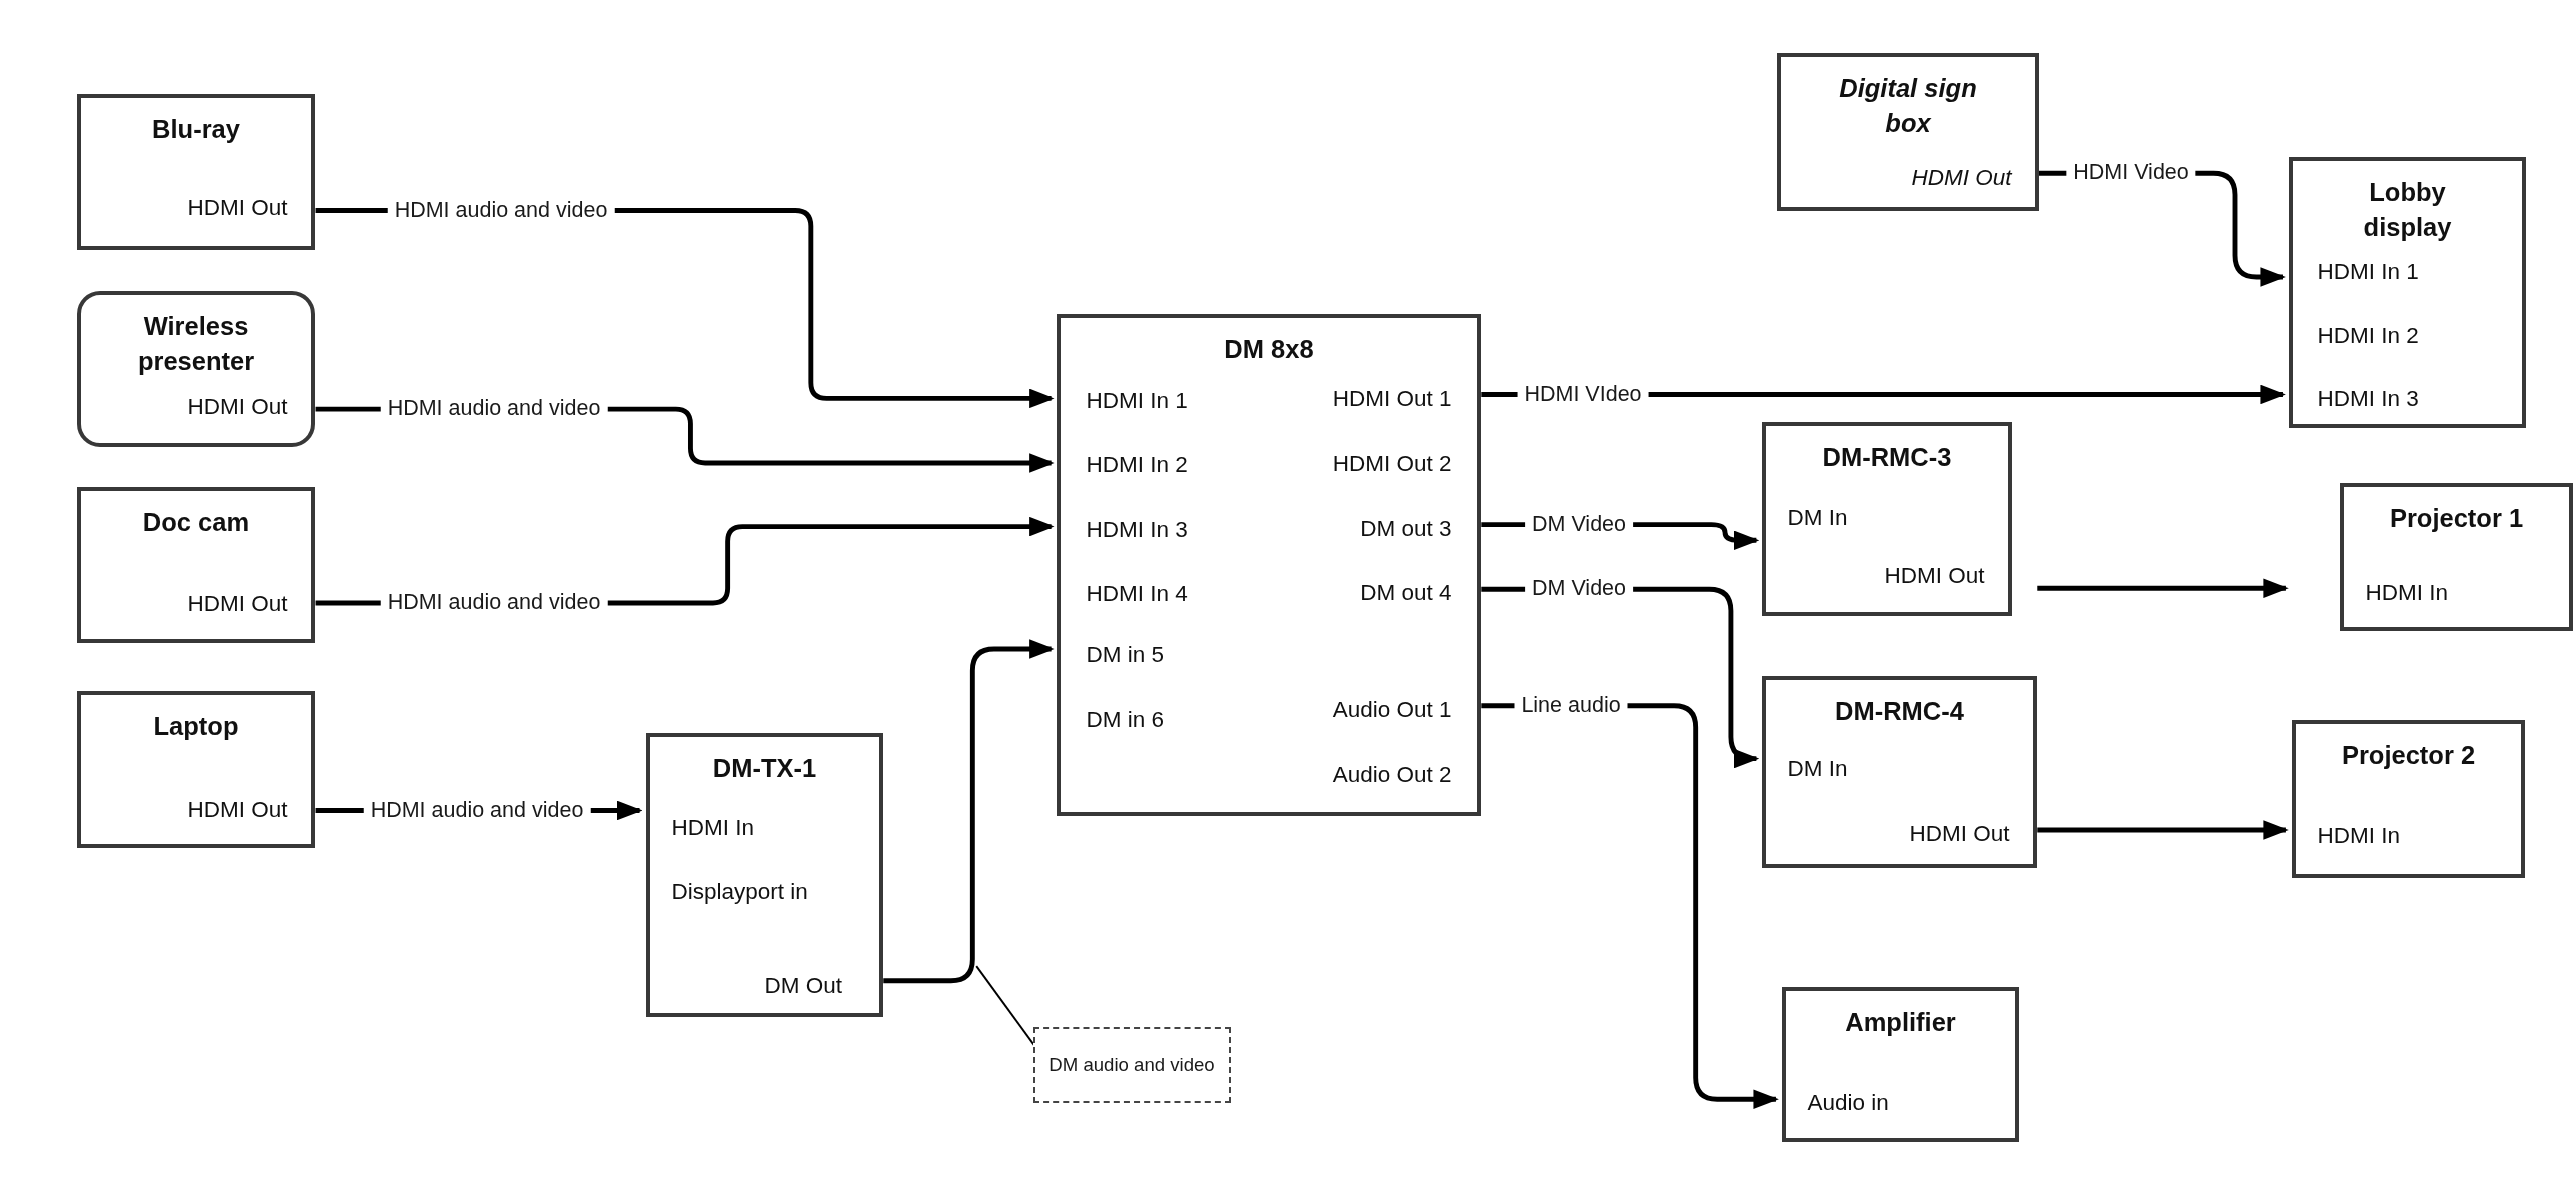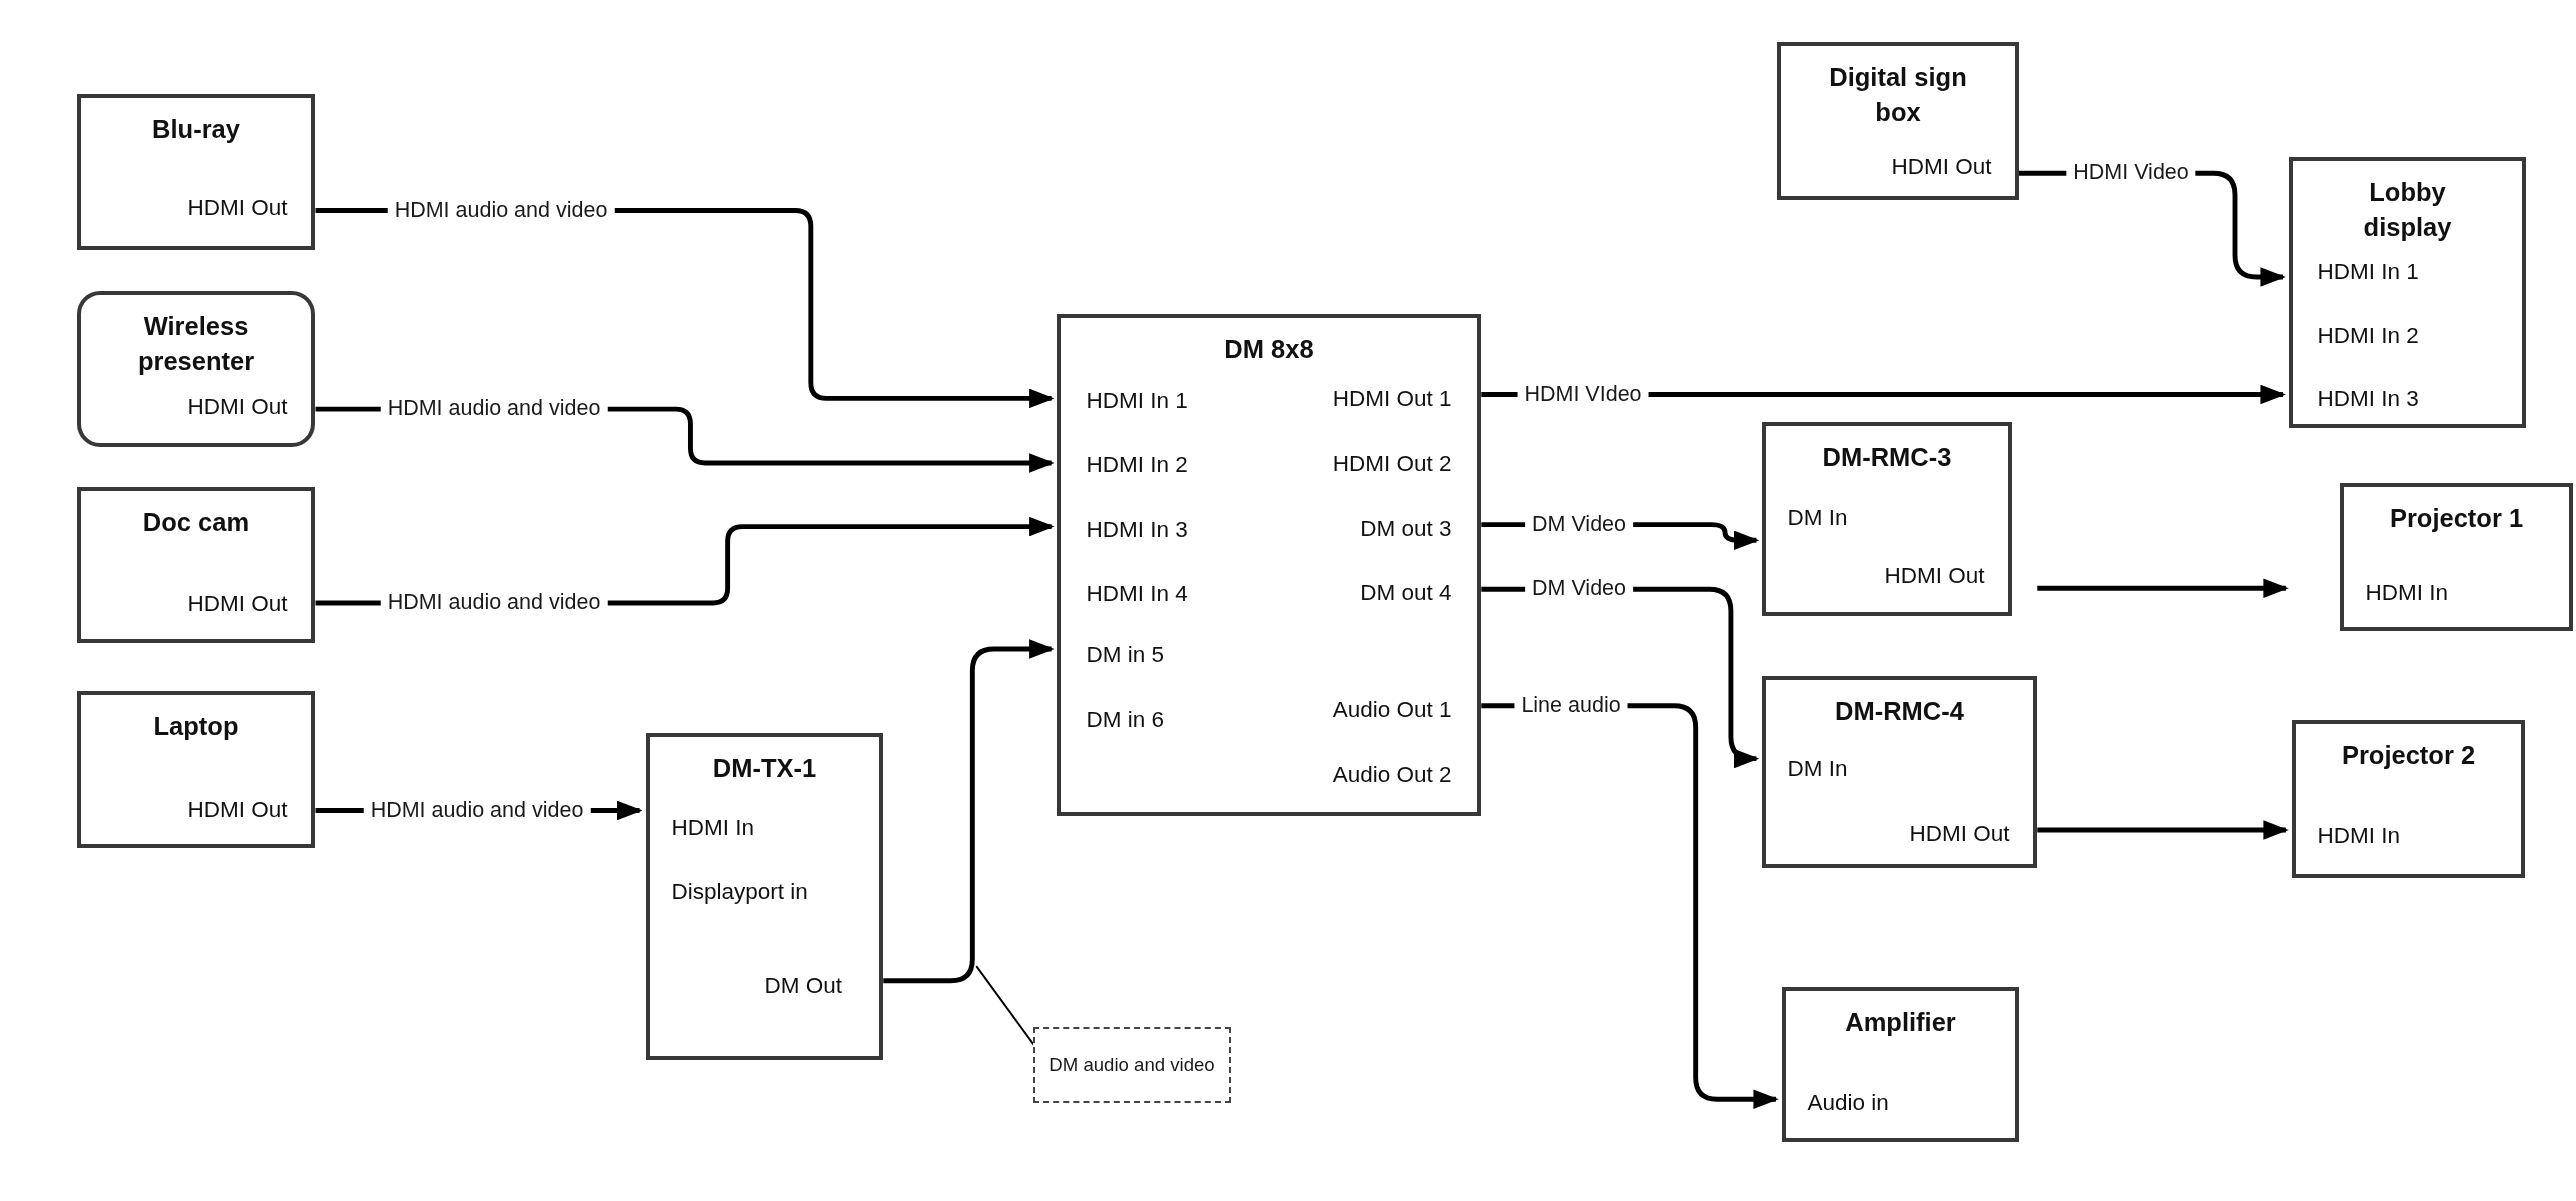--- a/index.html
+++ b/index.html
@@ -107,7 +107,7 @@
     <div class="port right" style="top:443px;right:25.5px;">Audio Out 2</div>
   </div>
 
-  <div class="node" style="left:1777px;top:42px;width:242px;height:158px;">
+  <div class="node" style="left:1777px;top:53px;width:262px;height:158px;font-style:italic;">
     <div class="title w170">Digital sign box</div>
     <div class="port right" style="top:107px;right:23.5px;">HDMI Out</div>
   </div>

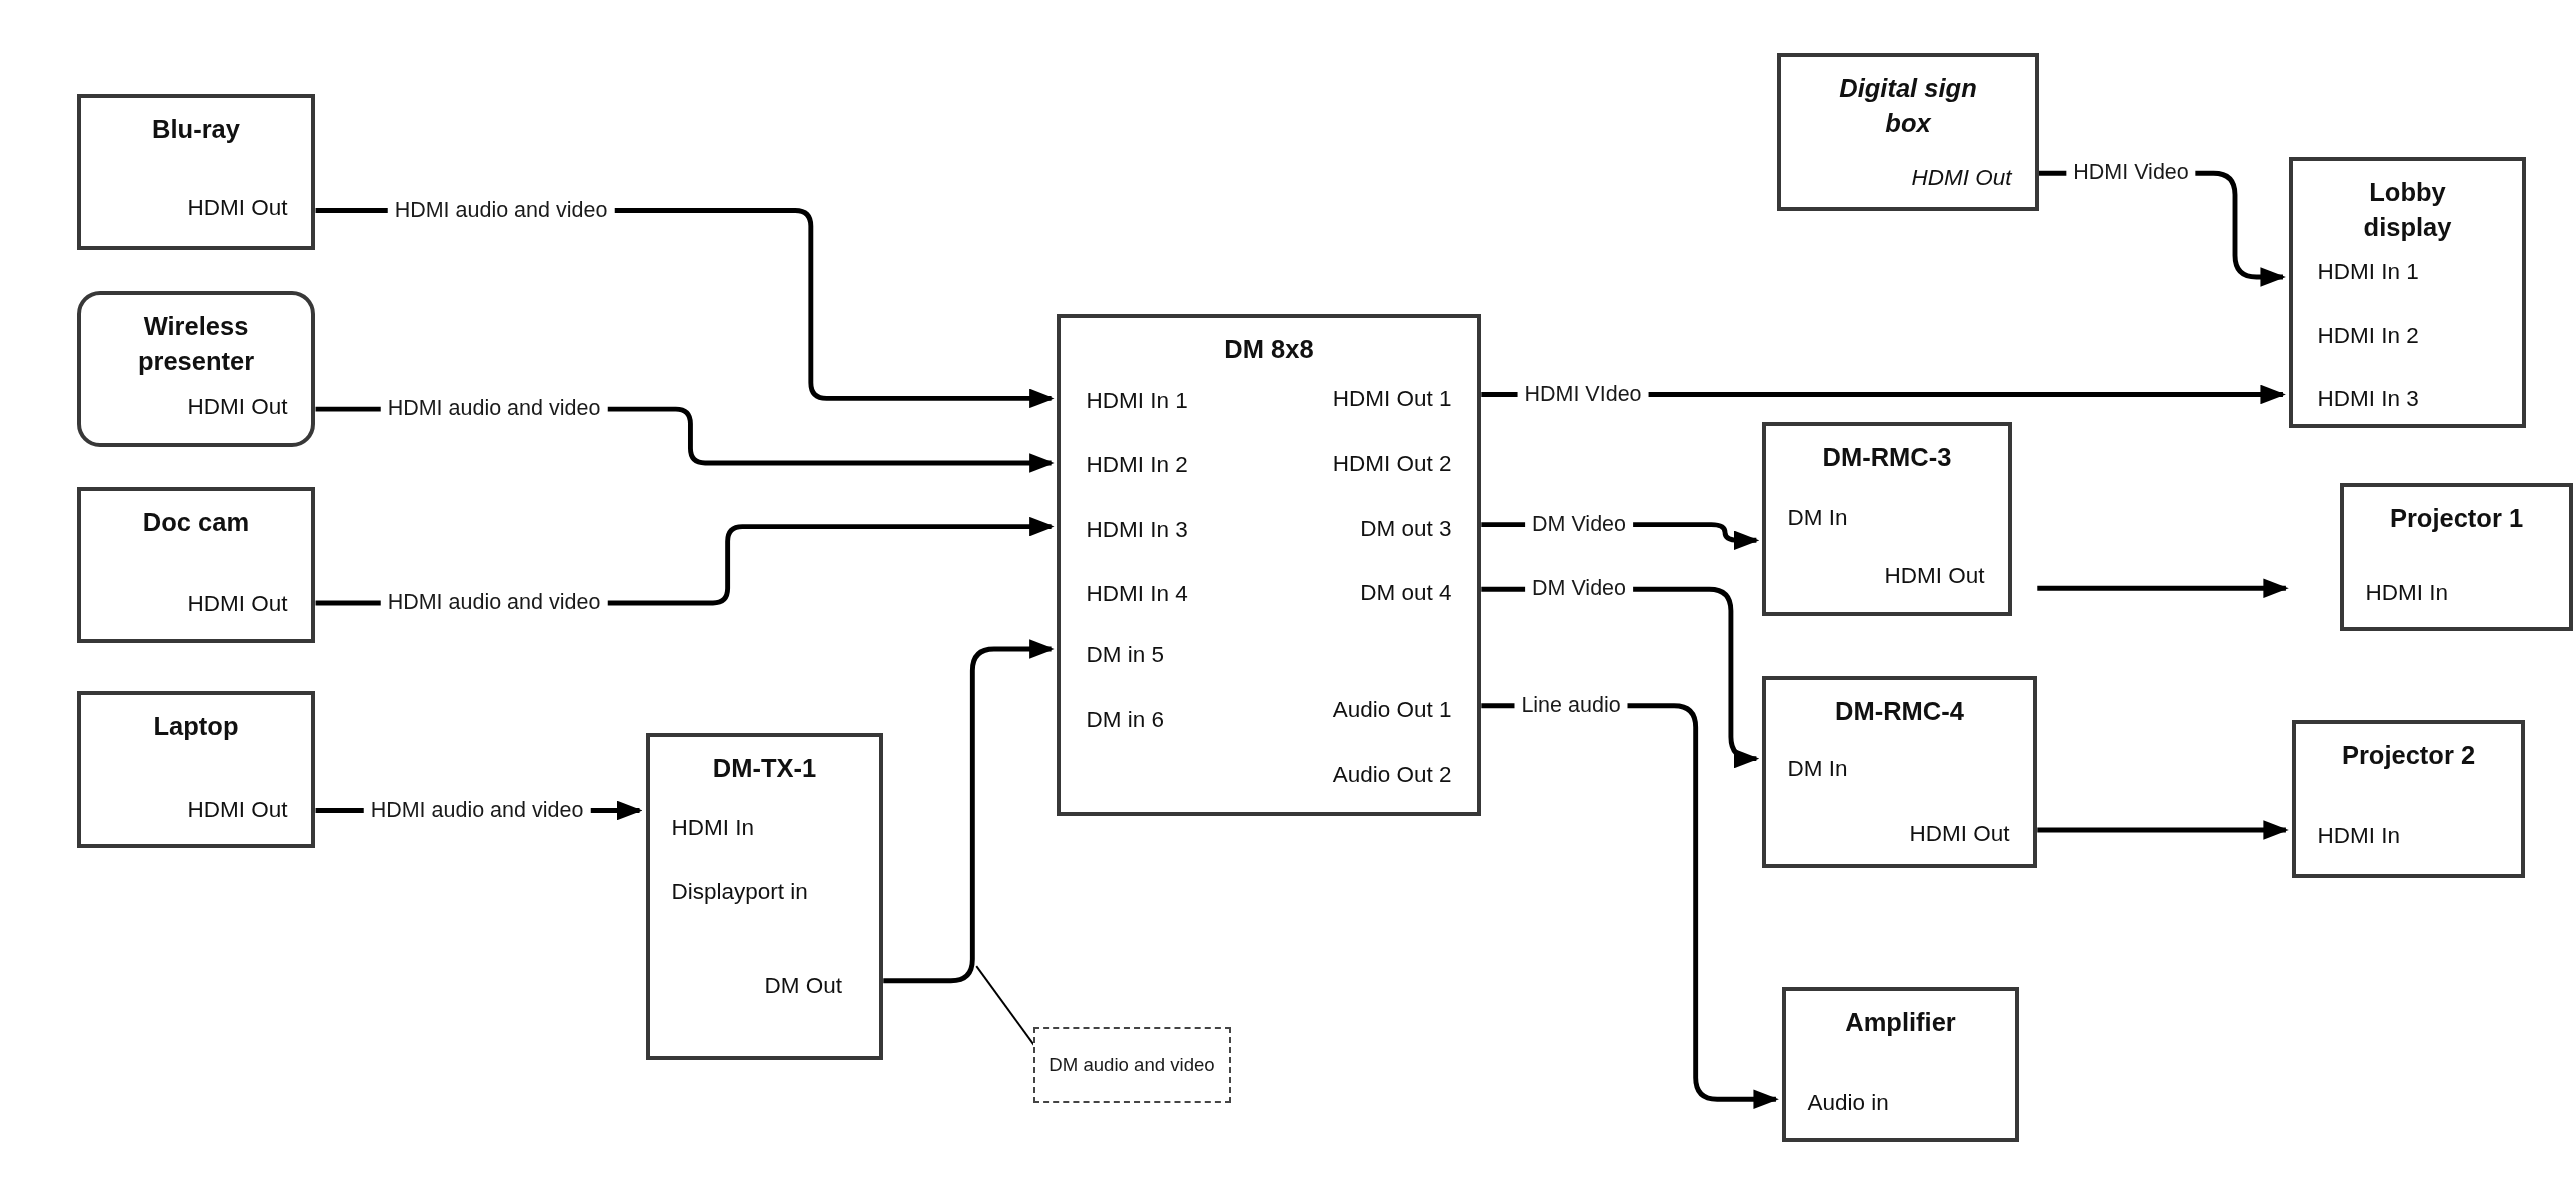--- a/index.html
+++ b/index.html
@@ -84,7 +84,7 @@
     <div class="port right" style="top:101px;right:23.5px;">HDMI Out</div>
   </div>
 
-  <div class="node" style="left:646px;top:733px;width:237px;height:327px;">
+  <div class="node" style="left:646px;top:733px;width:237px;height:284px;">
     <div class="title">DM-TX-1</div>
     <div class="port left" style="top:77px;left:21.5px;">HDMI In</div>
     <div class="port left" style="top:141px;left:21.5px;">Displayport in</div>

